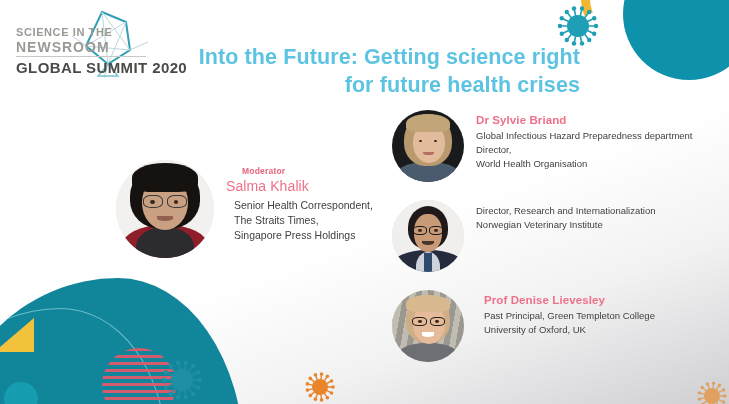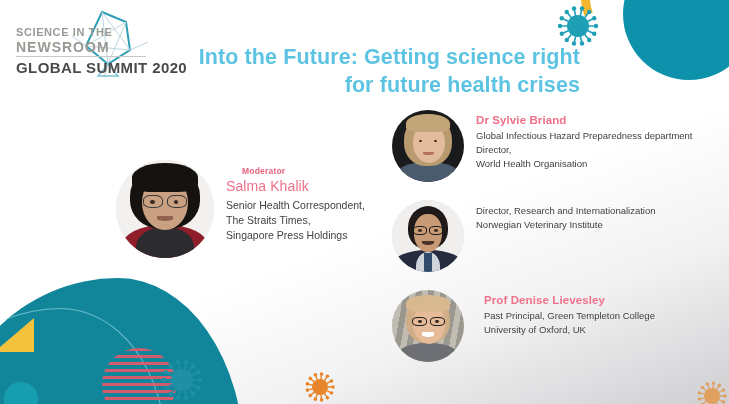--- a/index.html
+++ b/index.html
@@ -165,7 +165,7 @@
     color: #3f3f3f;
     line-height: 1.42;
     margin-top: 4px;
-    margin-left: 8px;
+    margin-left: 16px;
   }
 
   

